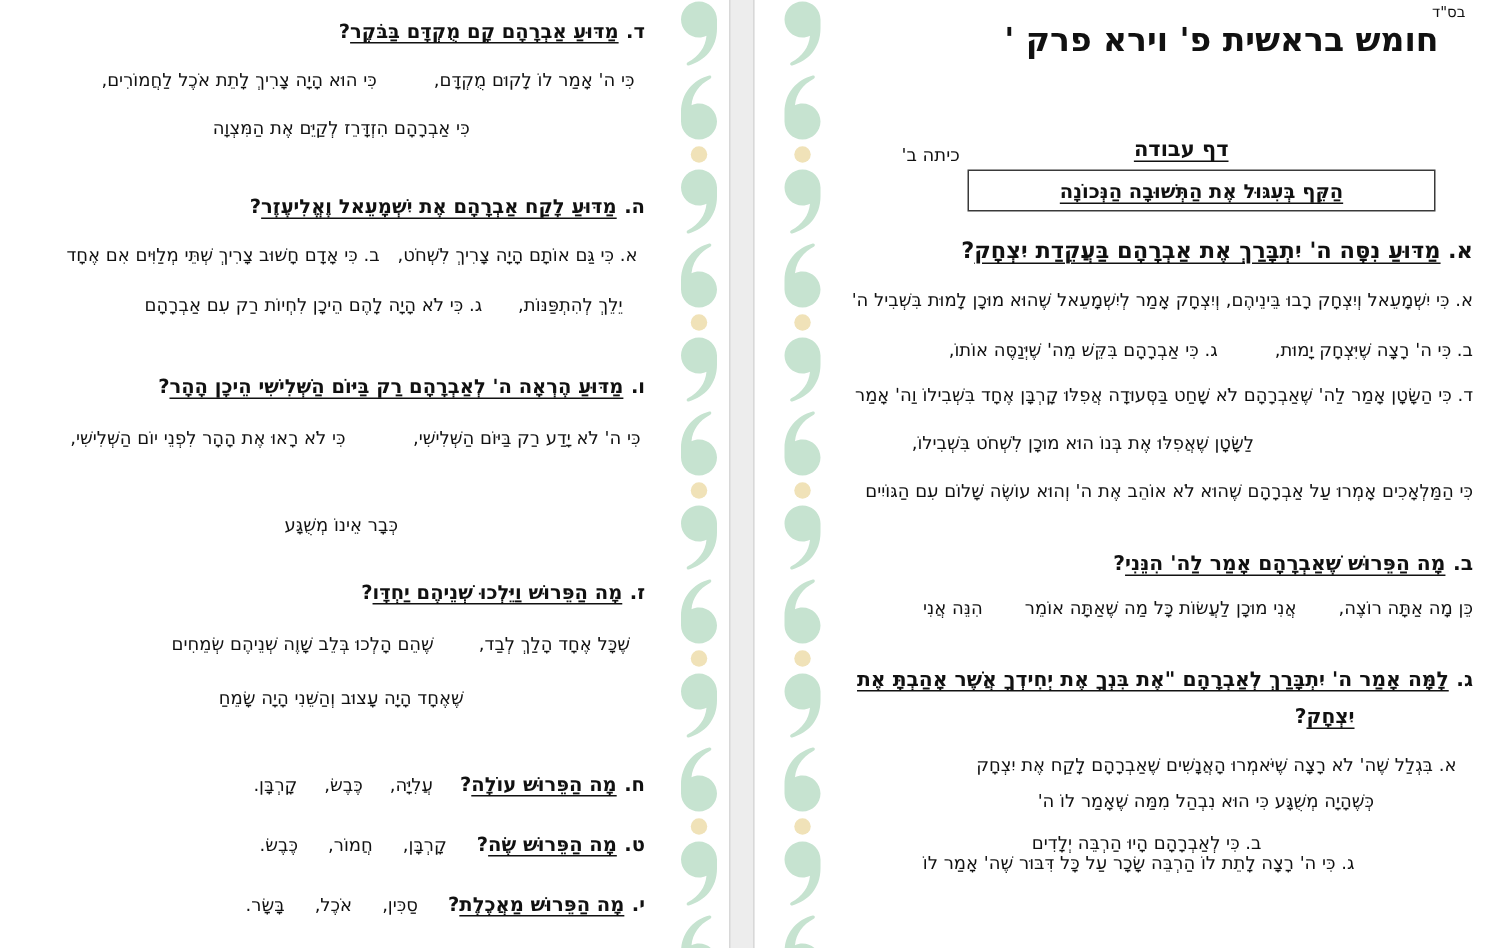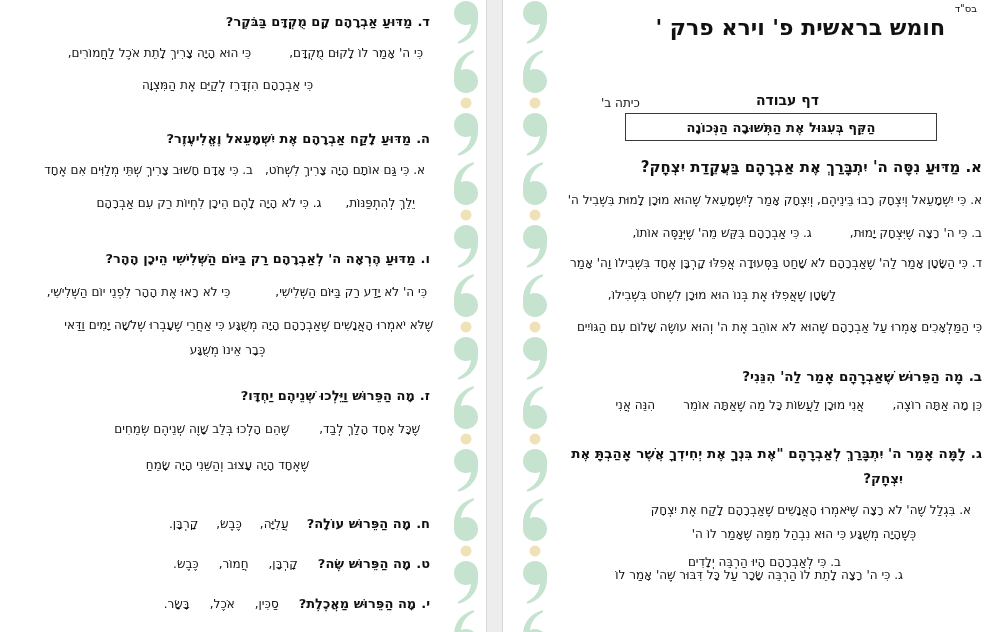--- a/index.html
+++ b/index.html
@@ -13,7 +13,7 @@
   .b{font-size:12px;}
   .row{display:flex;align-items:baseline;}
   .center{left:0;right:0;text-align:center;}
-  .u{text-underline-offset:3px;text-decoration-thickness:1px;text-align:center;}
+  .u{text-decoration:underline;text-underline-offset:3px;text-decoration-thickness:1px;text-align:center;}
   .pfx{margin-left:5px;}
   #divider{position:absolute;top:0;left:486px;width:15px;height:632px;background:#ededed;
            border-left:1px solid #d8d8d8;border-right:1px solid #d8d8d8;}

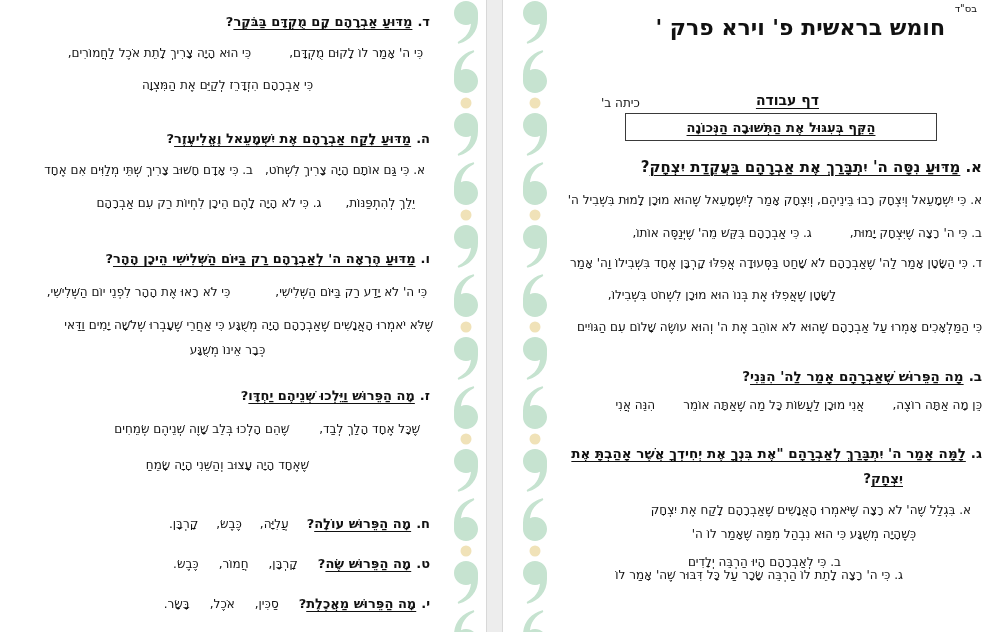--- a/index.html
+++ b/index.html
@@ -127,7 +127,7 @@
   <div class="page" id="right-page">
 
     <div class="abs" id="bsd" style="top:3px;right:14px">בס"ד</div>
-    <div class="abs" id="title" style="top:15px;right:46px">חומש בראשית פ' וירא פרק '</div>
+    <div class="abs" id="title" style="top:15px;right:32px">חומש בראשית פ' וירא פרק '</div>
     <div class="abs" id="class-label" style="top:55px;left:45px">כיתה ב'</div>
     <div class="abs u" id="worksheet-label" style="top:92px;right:172px">דף עבודה</div>
     <div class="abs" id="instruction-box" style="top:113px;left:69px;width:310px">

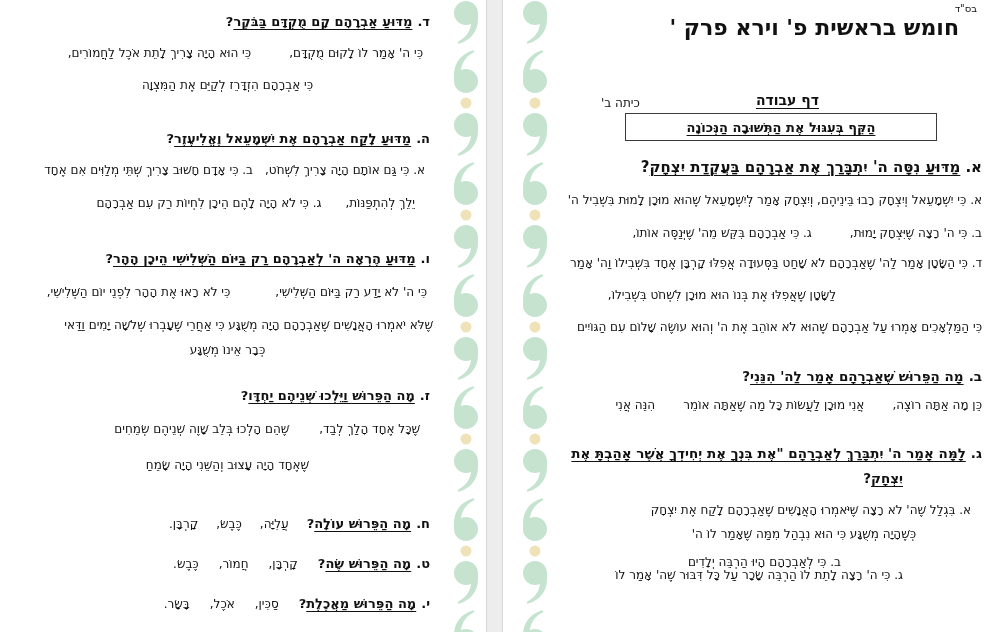--- a/index.html
+++ b/index.html
@@ -24,7 +24,7 @@
   #title{font-size:22px;font-weight:bold;}
   #class-label{font-size:12px;margin-top:41px;}
   #worksheet-label{font-size:14px;font-weight:bold;}
-  #instruction-box{border:1.5px solid #3a3a3a;text-align:center;padding:3px 0 4px 0;}
+  #instruction-box{border:1.5px solid #3a3a3a;text-align:center;padding:3px 0 4px 0;margin-left:20px;}
   #instruction-box span{font-size:13px;font-weight:bold;}
 </style>
 </head>

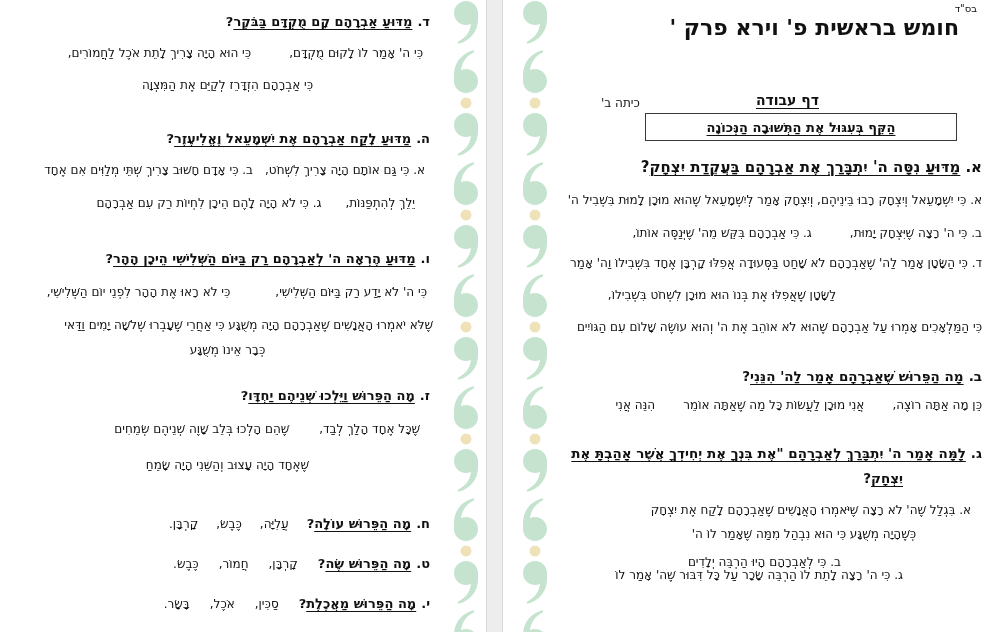--- a/index.html
+++ b/index.html
@@ -62,7 +62,6 @@
       <span>כִּי ה' לֹא יָדַע רַק בַּיּוֹם הַשְּׁלִישִׁי,</span>
       <span>כִּי לֹא רָאוּ אֶת הָהָר לִפְנֵי יוֹם הַשְּׁלִישִׁי,</span>
     </div>
-    <div class="abs b" style="top:318px;right:22px">שֶׁלֹּא יֹאמְרוּ הָאֲנָשִׁים שֶׁאַבְרָהָם הָיָה מְשֻׁגָּע כִּי אַחֲרֵי שֶׁעָבְרוּ שְׁלֹשָׁה יָמִים וַדַּאי</div>
     <div class="abs h" style="top:388px;right:25px">
       <span class="pfx">ז.</span><span class="u">מָה הַפֵּרוּשׁ וַיֵּלְכוּ שְׁנֵיהֶם יַחְדָּו</span><span>?</span>
     </div>

